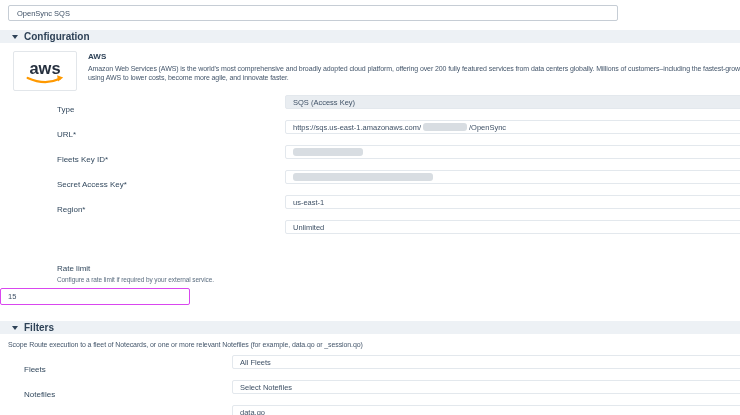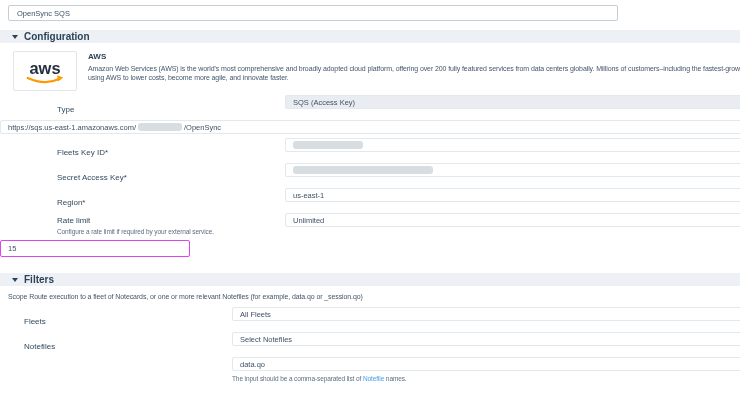--- a/index.html
+++ b/index.html
@@ -60,7 +60,7 @@
   .row { display:flex; align-items:flex-start; margin-bottom:4px; }
   .lblcell { width:285px; flex:0 0 285px; padding-left:57px; padding-top:3px; }
   .lblcell-f { width:232px; flex:0 0 232px; padding-left:24px; padding-top:3px; }
-  .lbl { font-size:8px; color:#33495e; }
+  .lbl { font-size:8px; color:#33495e;margin-top:41px; }
   .help { font-size:6.5px; color:#5c6e80; line-height:8px; margin-top:3px; letter-spacing:-0.1px; }
   .help.narrow { width:215px; }
   .fieldcell { flex:1; }

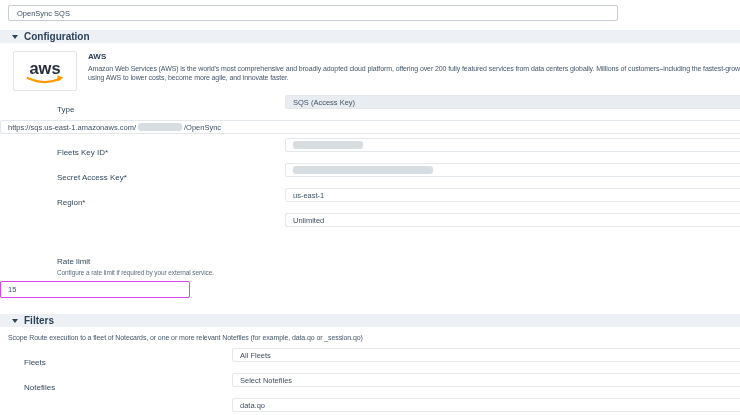--- a/index.html
+++ b/index.html
@@ -132,6 +132,7 @@
     </div>
 
     <div class="row">
+      <div class="lblcell"><span class="lbl">URL*</span></div>
       <div class="fieldcell">
           <div class="field">
         <span>https://sqs.us-east-1.amazonaws.com/</span>

